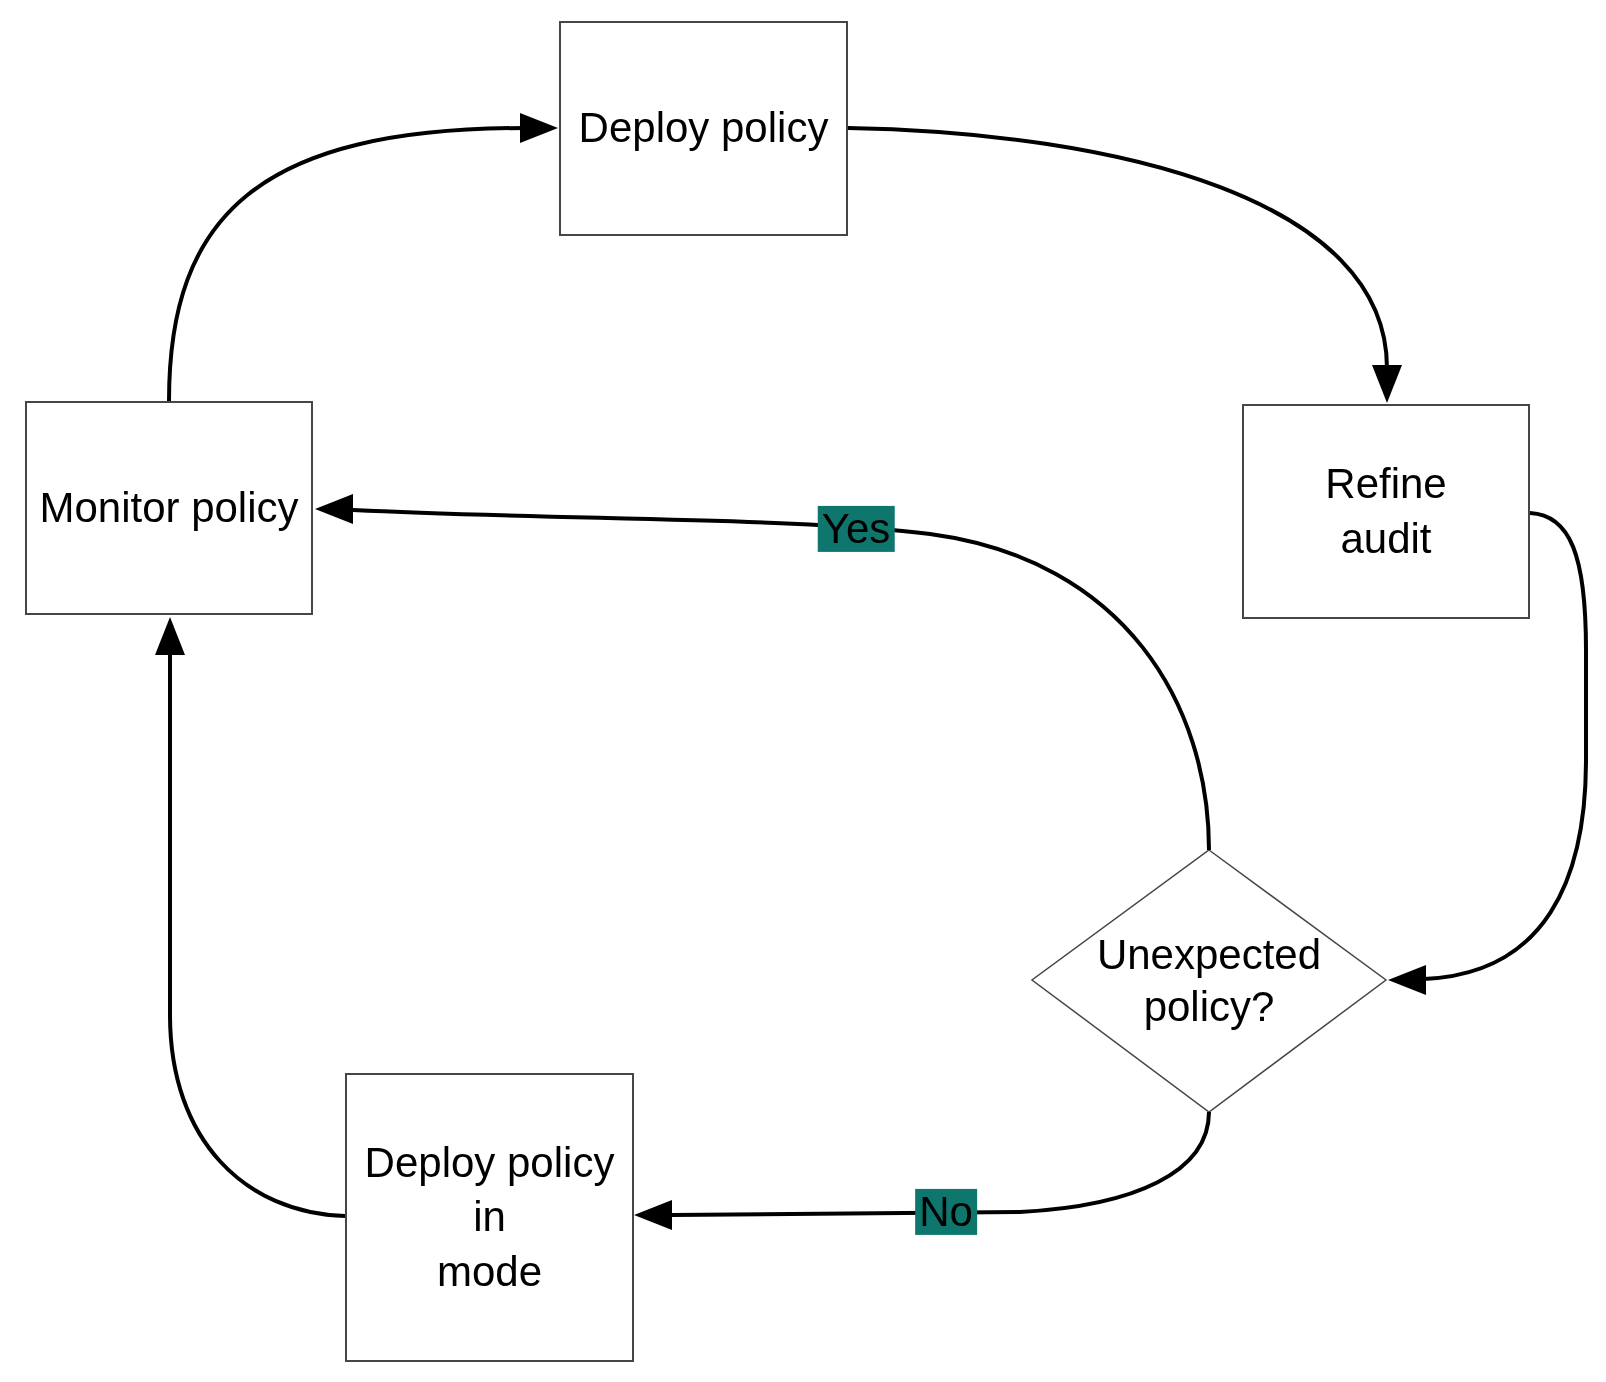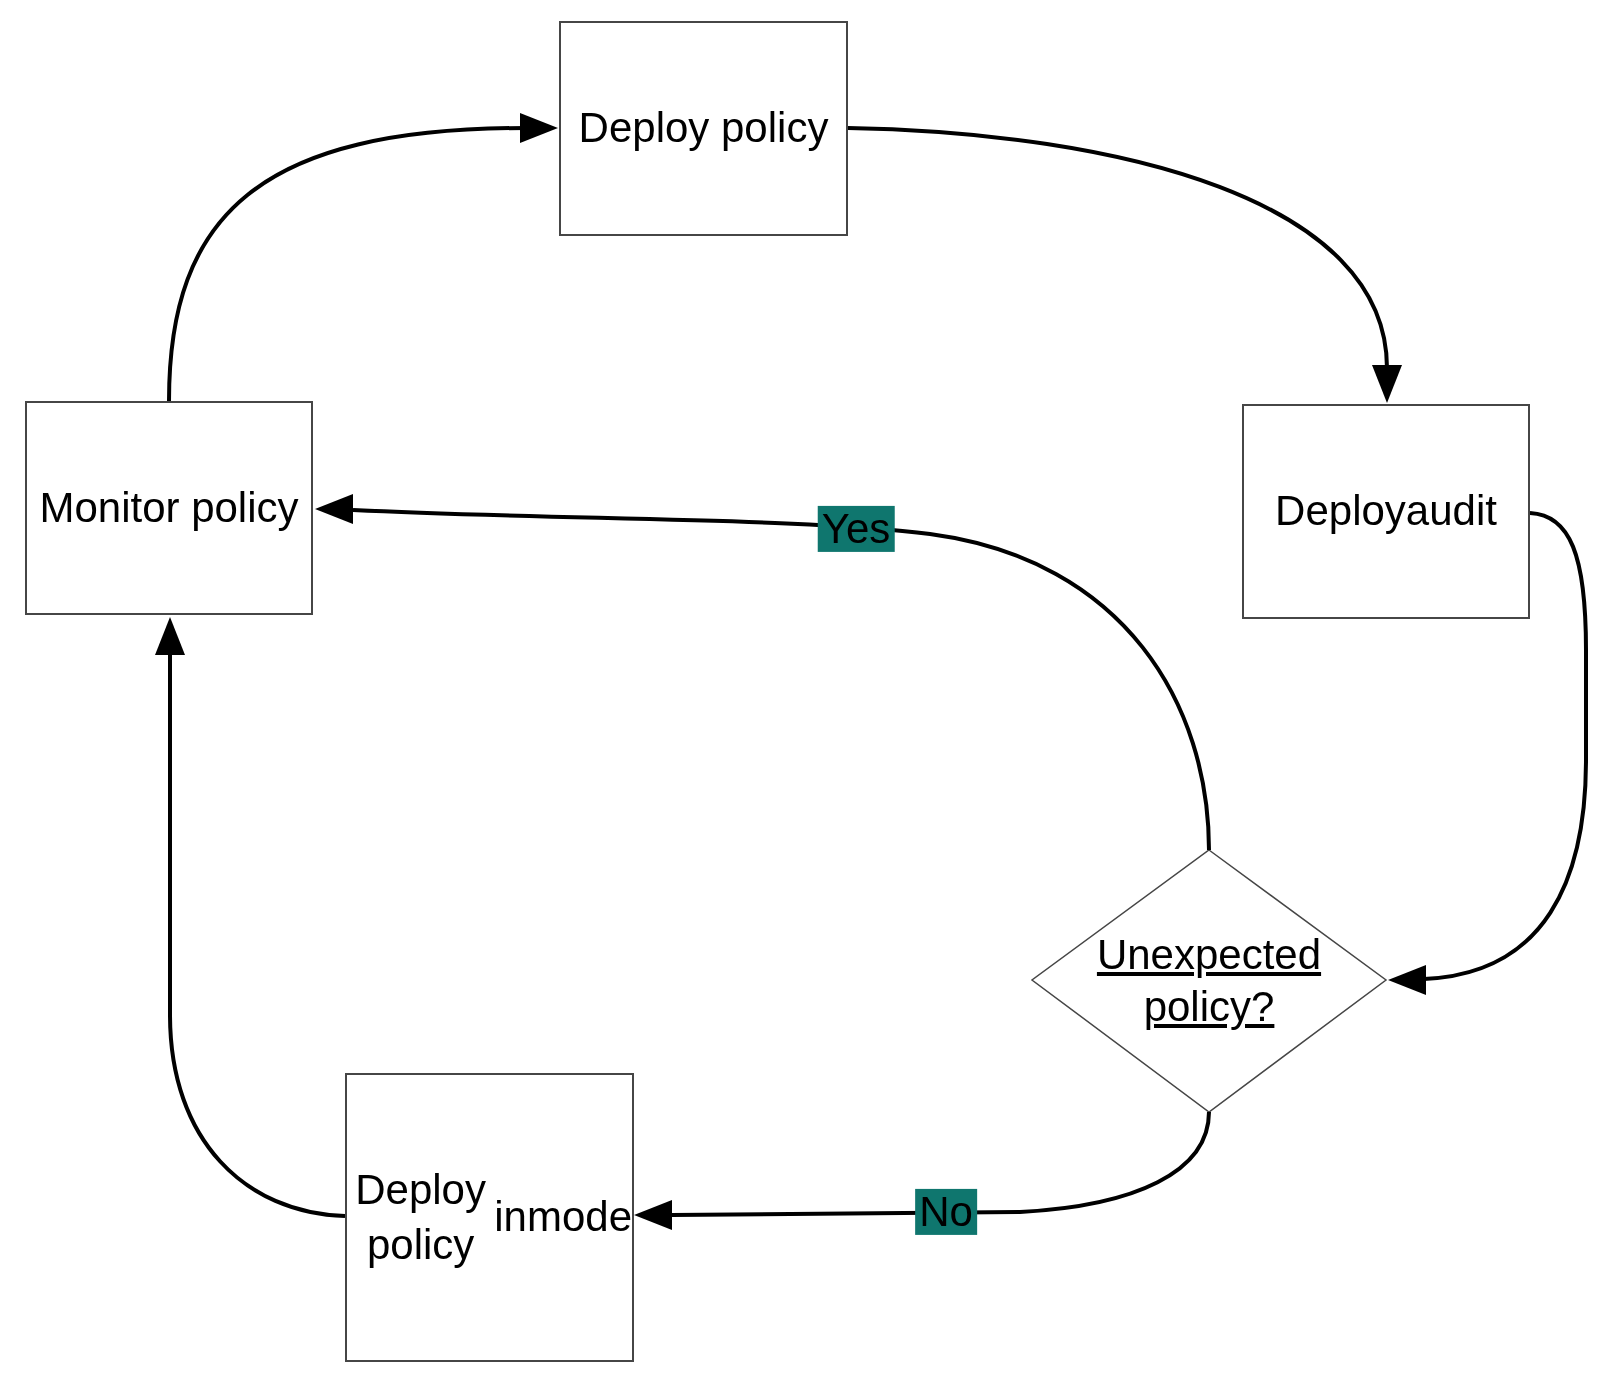--- a/index.html
+++ b/index.html
@@ -27,7 +27,7 @@
     background: #ffffff;
     border: 2px solid #464646;
     display: flex;
-    flex-direction: row;
+    flex-direction: column;
     align-items: center;
     justify-content: center;
     text-align: center;

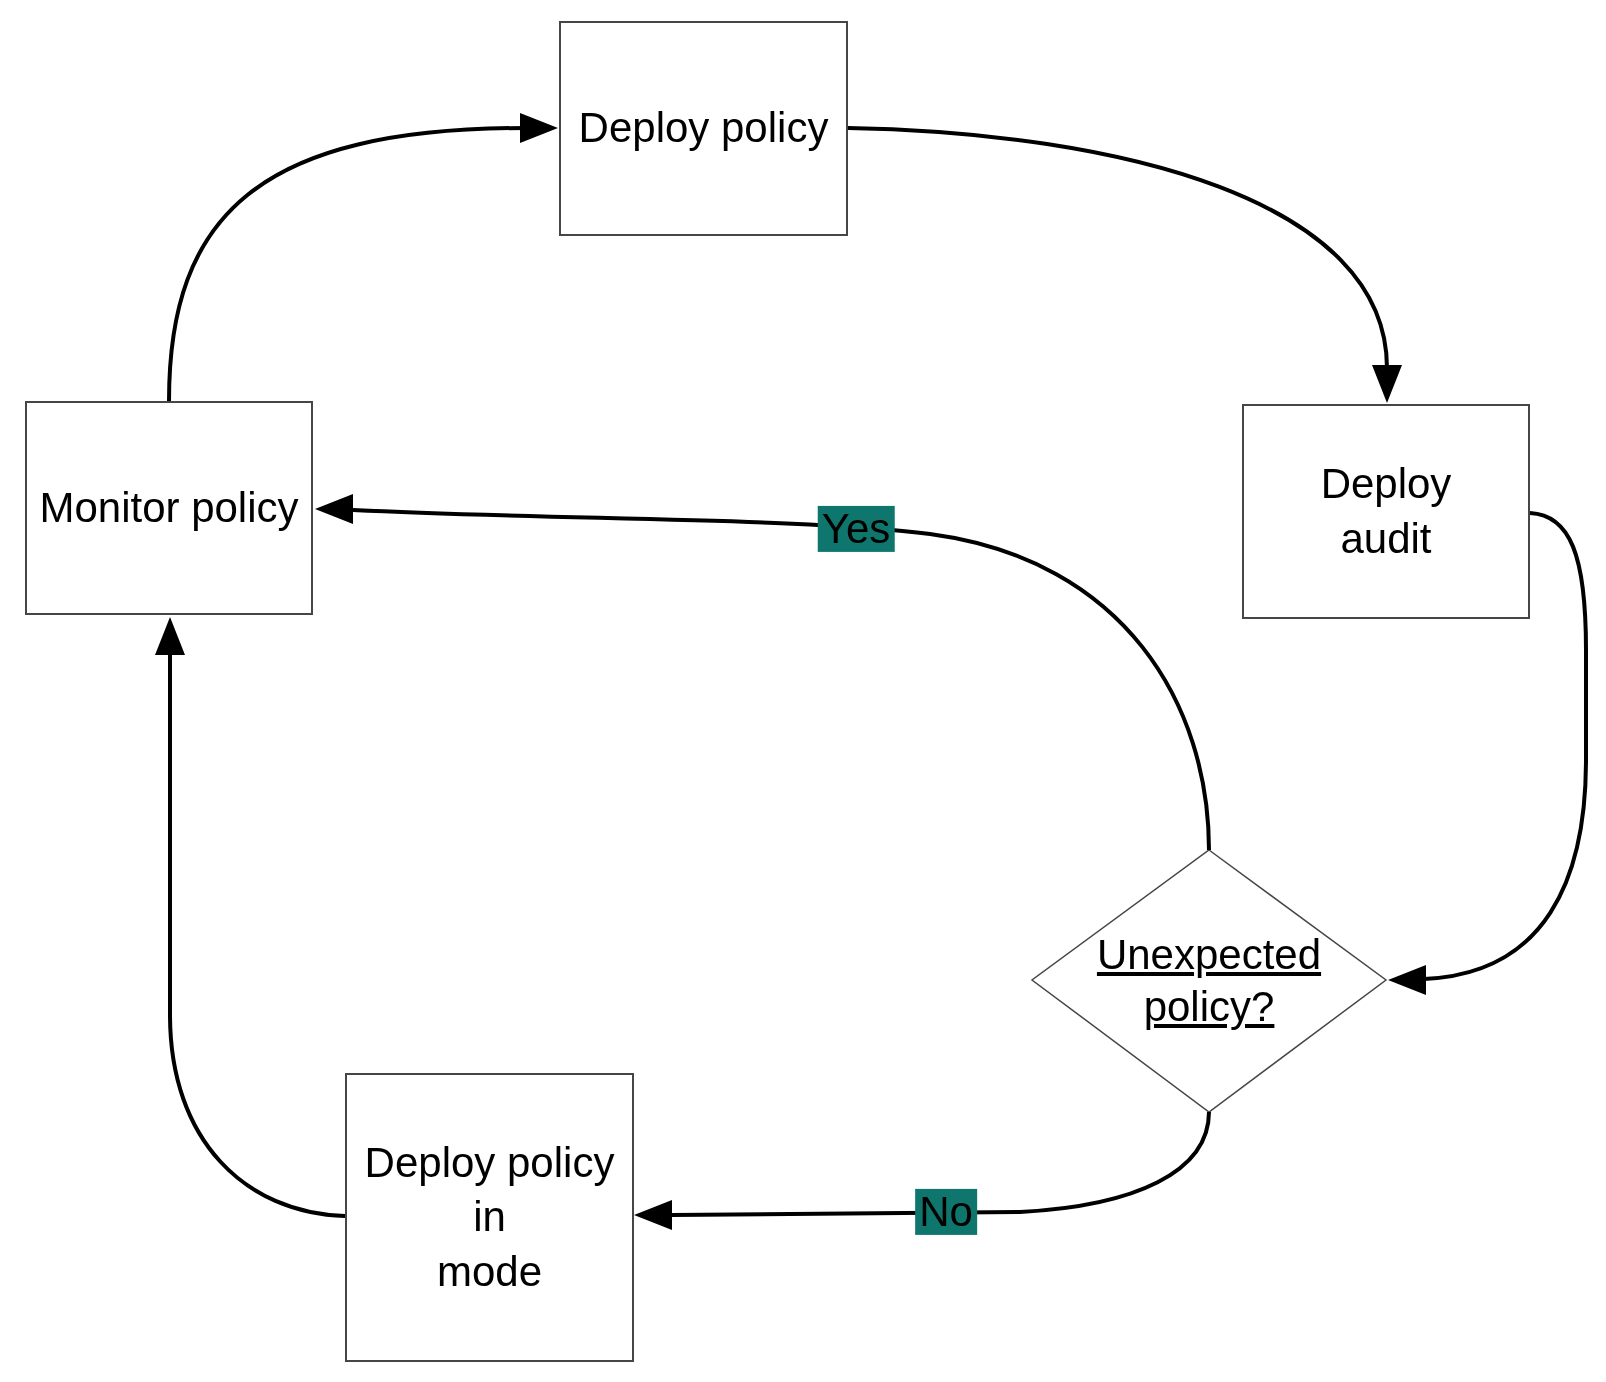--- a/index.html
+++ b/index.html
@@ -107,7 +107,7 @@
   </div>
 
   <div class="node node-monitor">
-    <div>Deploy</div>
+    <div>Refine</div>
     <div>audit</div>
   </div>
 

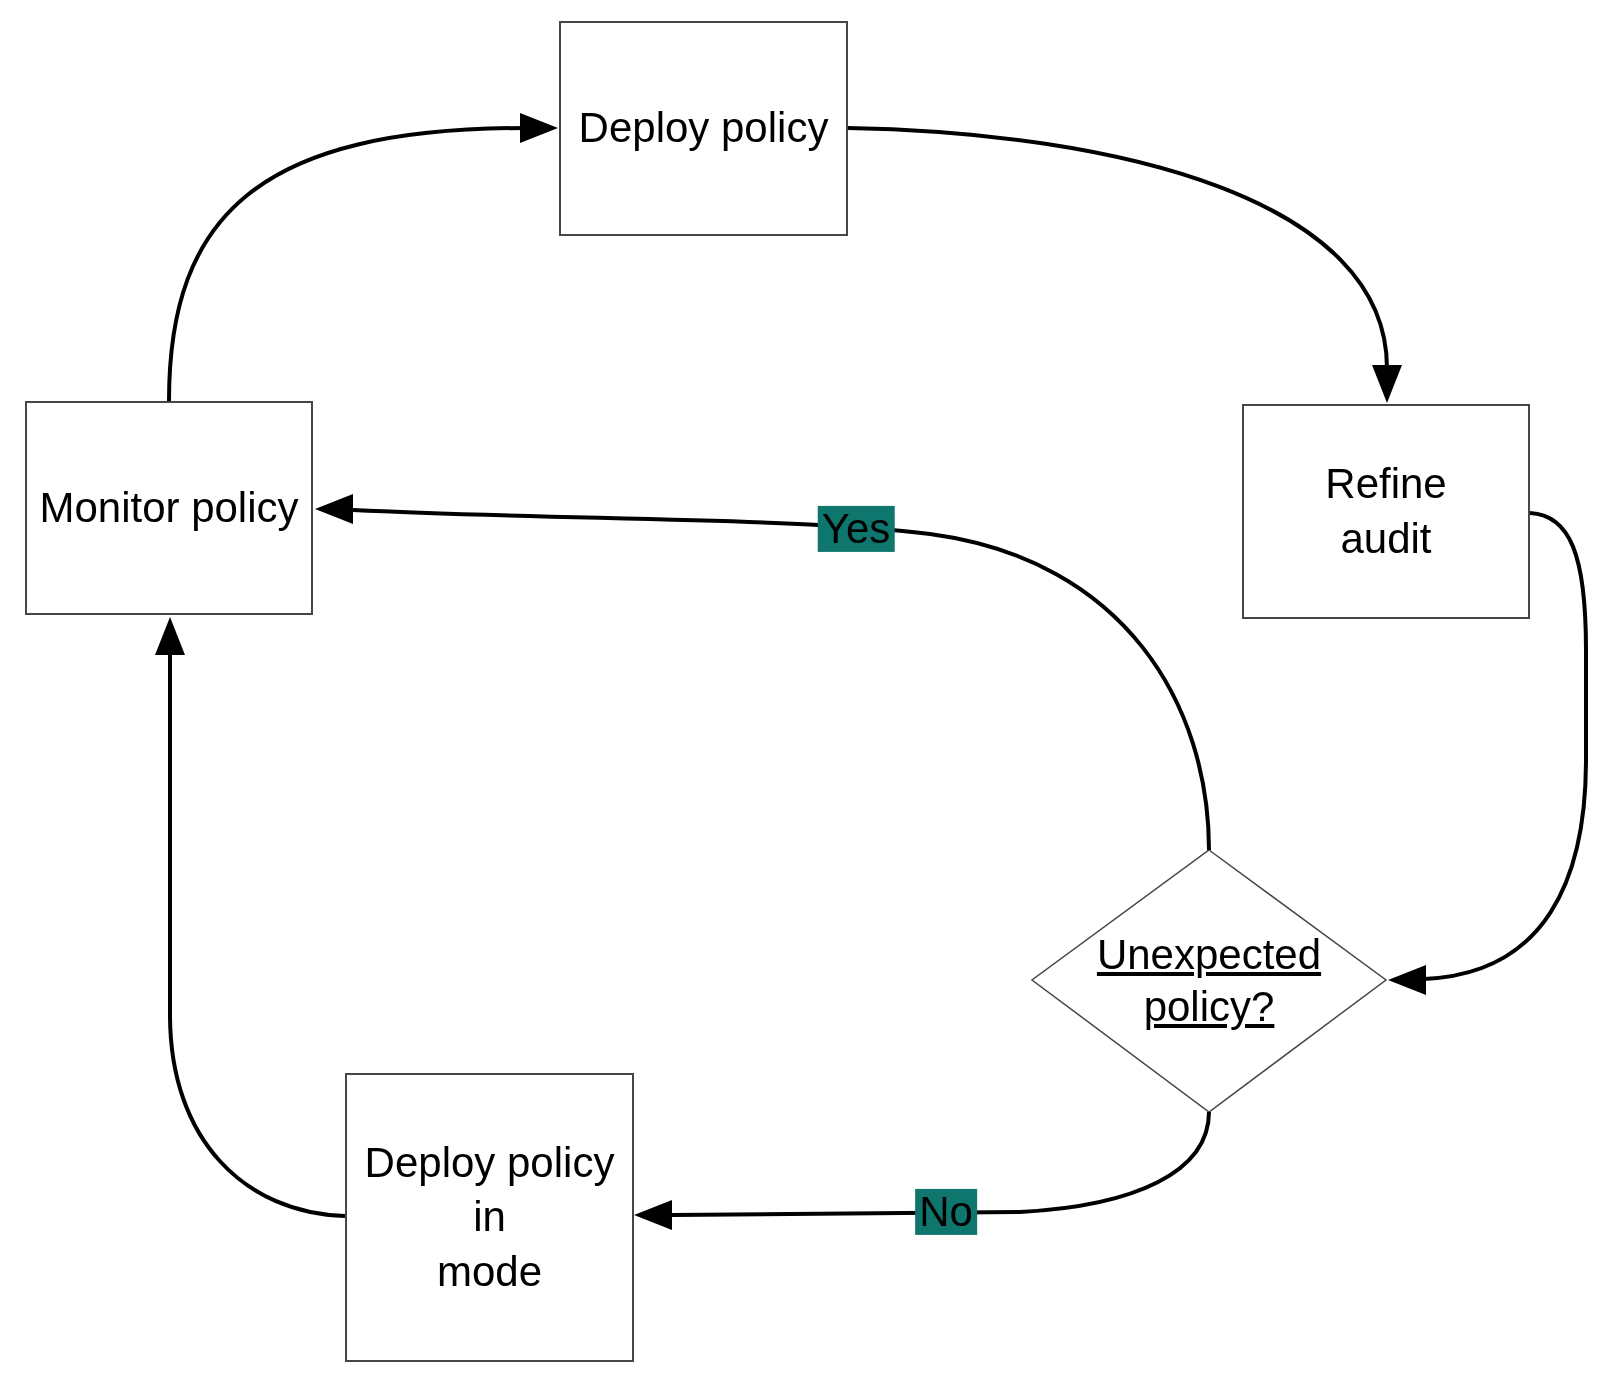--- a/index.html
+++ b/index.html
@@ -52,7 +52,6 @@
     font-size: 42px;
     line-height: 1.25;
     pointer-events: none;
-    text-decoration: underline;
   }
   .edge-label {
     position: absolute;

